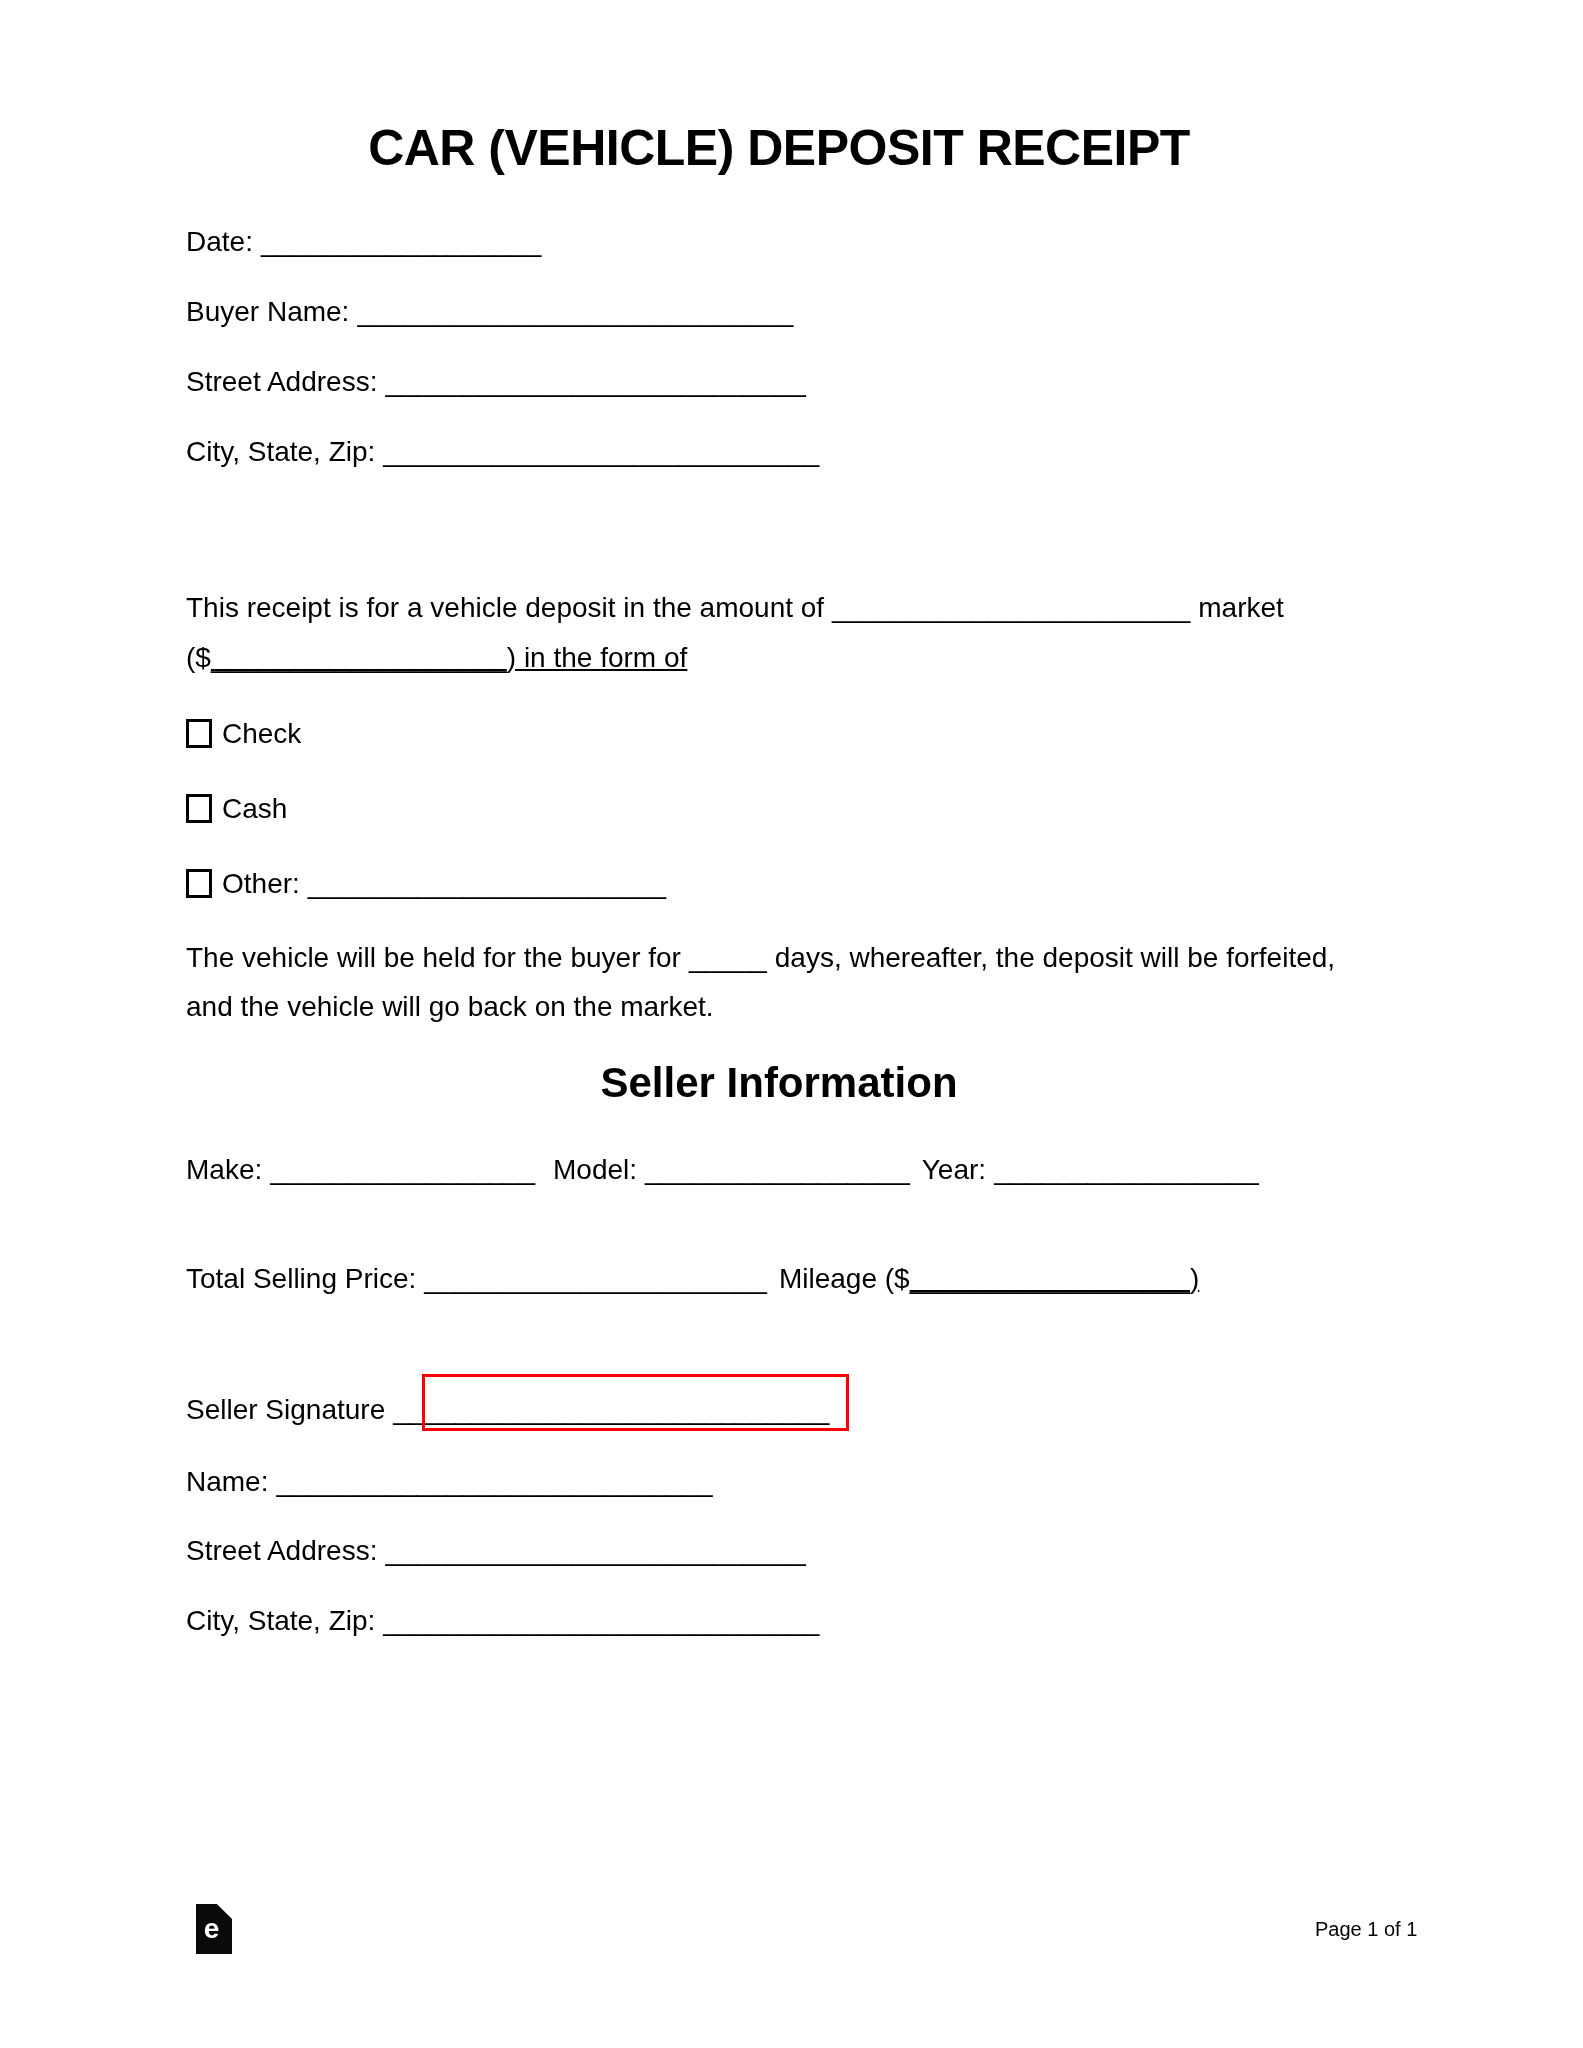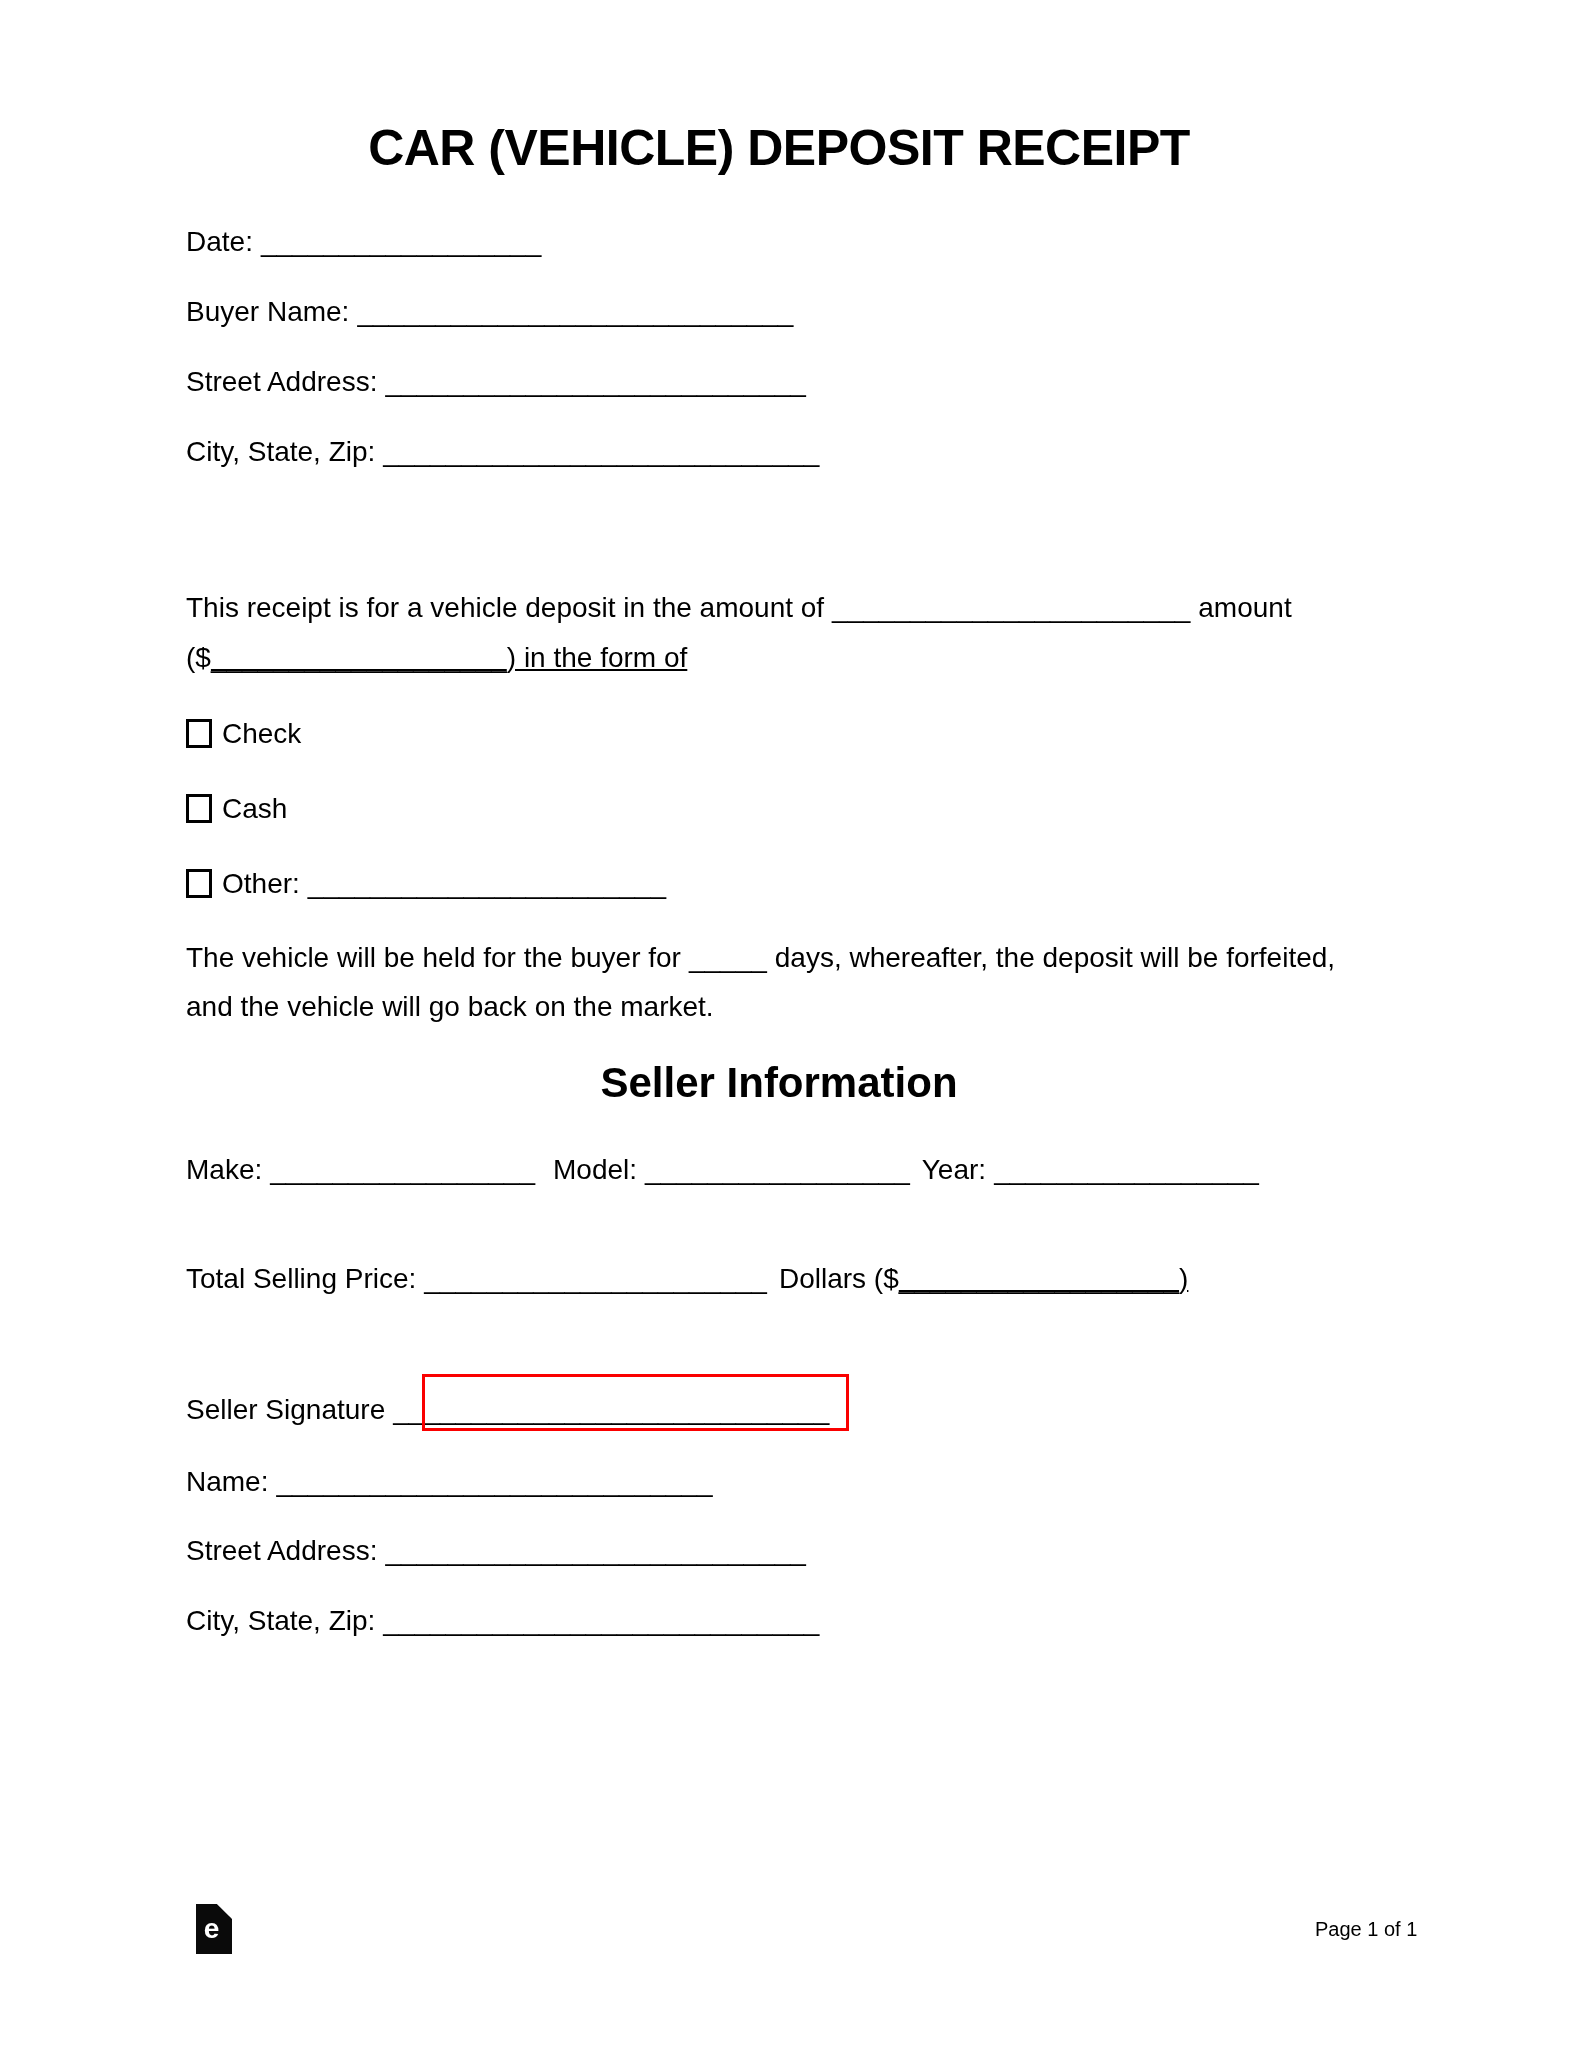--- a/index.html
+++ b/index.html
@@ -80,7 +80,7 @@
   <div class="abs row" style="top:436px"><span>City, State, Zip:</span><span class="blank">____________________________</span></div>
 
 
-  <div class="abs row" style="top:592px"><span>This receipt is for a vehicle deposit in the amount of</span><span class="blank">_______________________</span><span class="blank">amount</span></div>
+  <div class="abs row" style="top:592px"><span>This receipt is for a vehicle deposit in the amount of</span><span class="blank">_______________________</span><span class="blank">market</span></div>
   <div class="abs row" style="top:642px"><span>($</span><span class="tight">___________________</span><span class="tight">) in the form of</span></div>
 
   <div class="abs row" style="top:718px"><span class="checkbox"></span><span>Check</span></div>

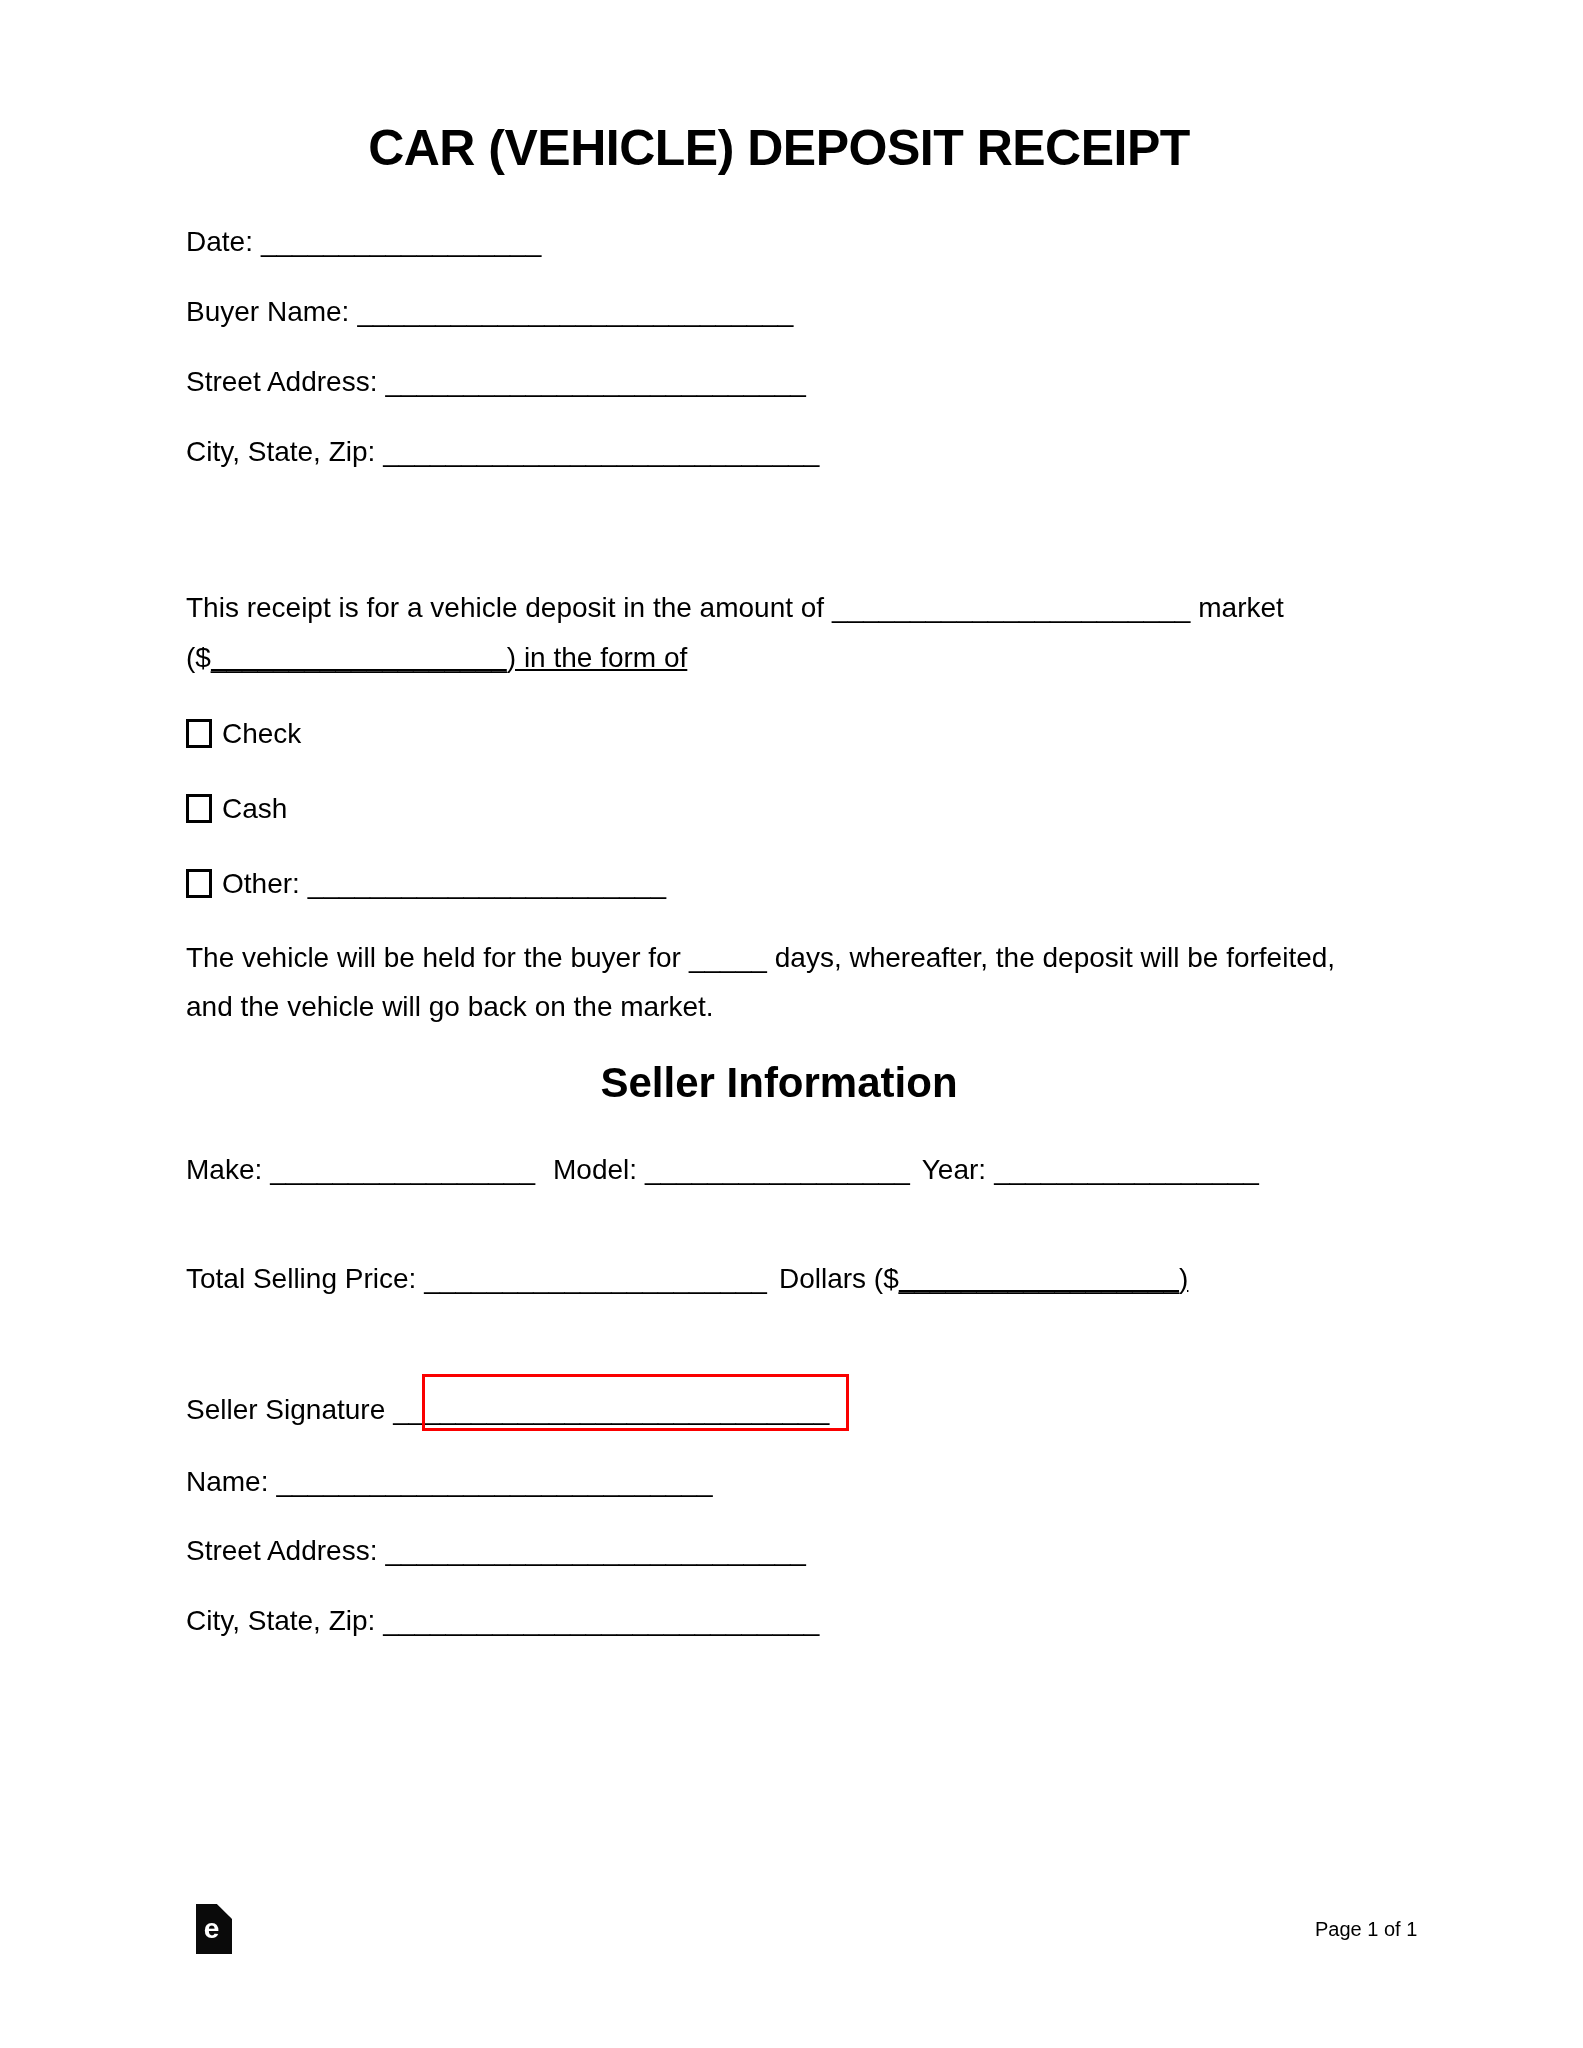--- a/index.html
+++ b/index.html
@@ -95,7 +95,7 @@
   <div class="abs row" style="top:1154px"><span>Make:</span><span class="blank">_________________</span><span class="m18">Model:</span><span class="blank">_________________</span><span class="m12">Year:</span><span class="blank">_________________</span></div>
 
 
-  <div class="abs row" style="top:1263px"><span>Total Selling Price:</span><span class="blank">______________________</span><span class="m12">Dollars ($</span><span class="tight">__________________</span><span class="tight">)</span></div>
+  <div class="abs row" style="top:1263px"><span>Total Selling Price:</span><span class="blank">______________________</span><span class="m12">Mileage ($</span><span class="tight">__________________</span><span class="tight">)</span></div>
 
   <div class="abs row" style="top:1394px"><span class="bold">Seller Signature</span><span class="blank">____________________________</span></div>
   <div class="abs sig-highlight"></div>

